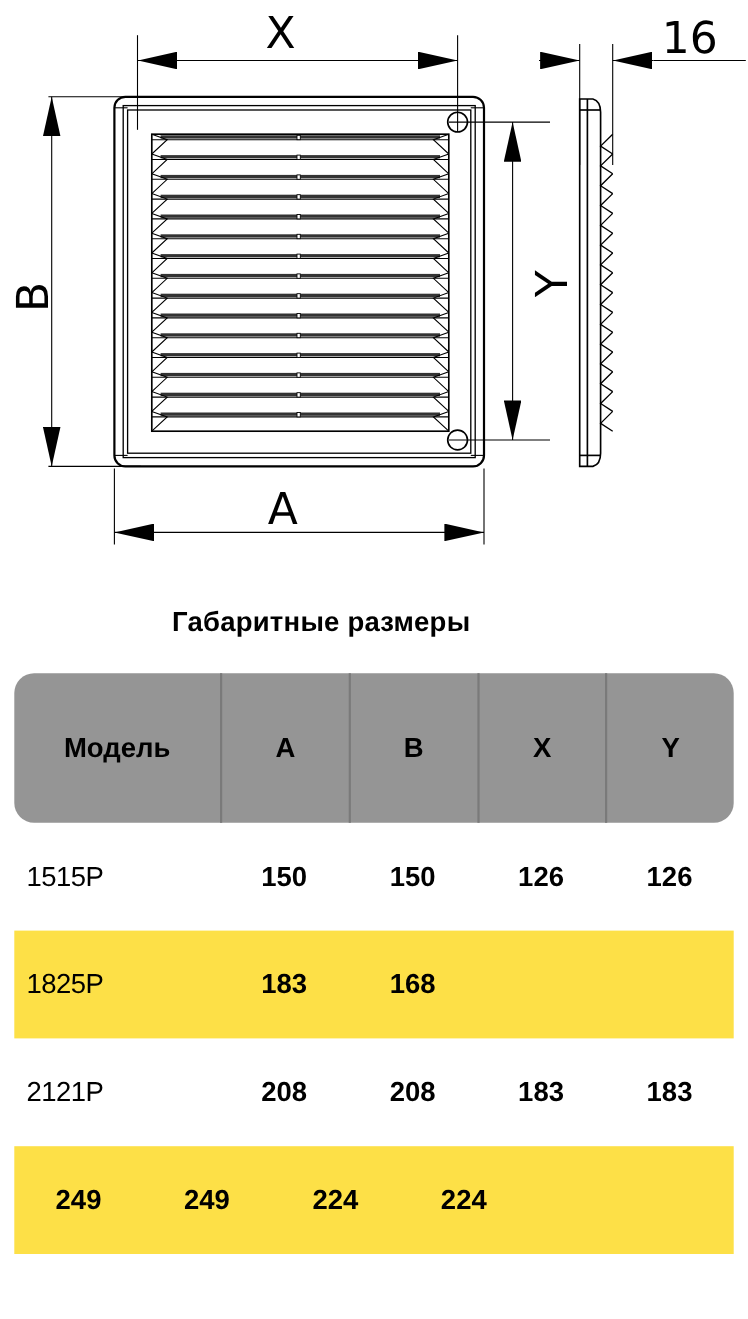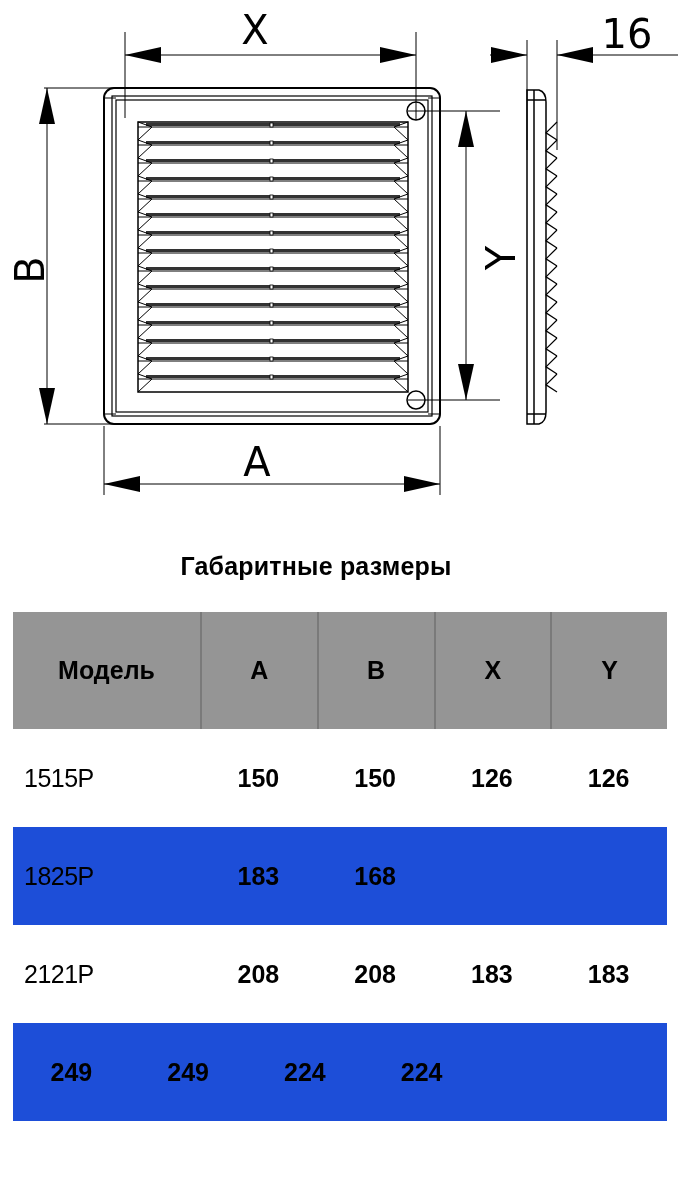--- a/index.html
+++ b/index.html
@@ -9,7 +9,7 @@
   .dim-label { font-family: "DejaVu Sans", sans-serif; font-size: 40px; fill: #000; }
   .dim-label-16 { font-family: "DejaVu Sans", sans-serif; font-size: 40px; fill: #000; }
   #table-title { position: absolute; left: 0; width: 584px; top: 552px; text-align: center;
-                 font-size: 25px; font-weight: bold; letter-spacing: 0.2px; margin-left: 24px; }
+                 font-size: 25px; font-weight: bold; letter-spacing: 0.2px; }
   #dim-table { position: absolute; left: 13px; top: 612px; width: 654px; }
   .row { display: flex; height: 98px; align-items: center; }
   .row.header { background: #959595; height: 117px; }

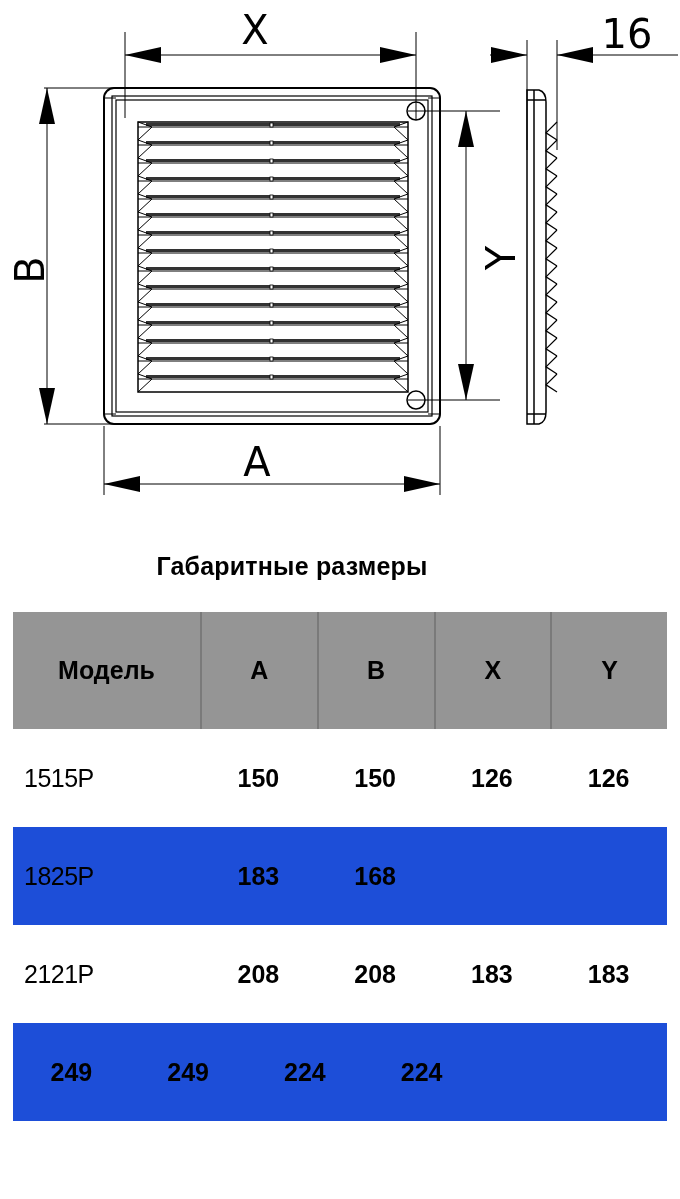--- a/index.html
+++ b/index.html
@@ -12,7 +12,7 @@
                  font-size: 25px; font-weight: bold; letter-spacing: 0.2px; }
   #dim-table { position: absolute; left: 13px; top: 612px; width: 654px; }
   .row { display: flex; height: 98px; align-items: center; }
-  .row.header { background: #959595; height: 117px; }
+  .row.header { background: #959595; height: 136px; border-radius: 18px; }
   .row.alt { background: #1d4ed8; align-items: flex-end; }
   .cell { height: 100%; display: flex; align-items: center; justify-content: center;
           font-size: 25px; font-weight: bold; box-sizing: border-box; }

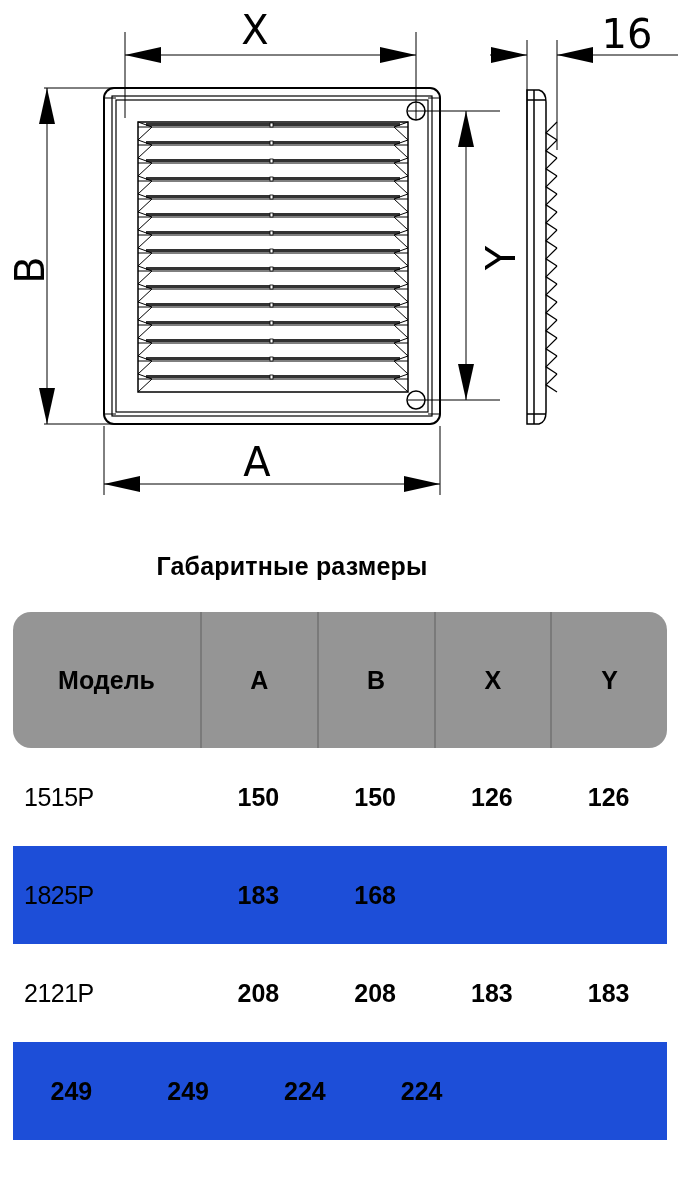--- a/index.html
+++ b/index.html
@@ -13,7 +13,7 @@
   #dim-table { position: absolute; left: 13px; top: 612px; width: 654px; }
   .row { display: flex; height: 98px; align-items: center; }
   .row.header { background: #959595; height: 136px; border-radius: 18px; }
-  .row.alt { background: #1d4ed8; align-items: flex-end; }
+  .row.alt { background: #fde047; align-items: flex-end; }
   .cell { height: 100%; display: flex; align-items: center; justify-content: center;
           font-size: 25px; font-weight: bold; box-sizing: border-box; }
   .c0 { width: 187px; }

